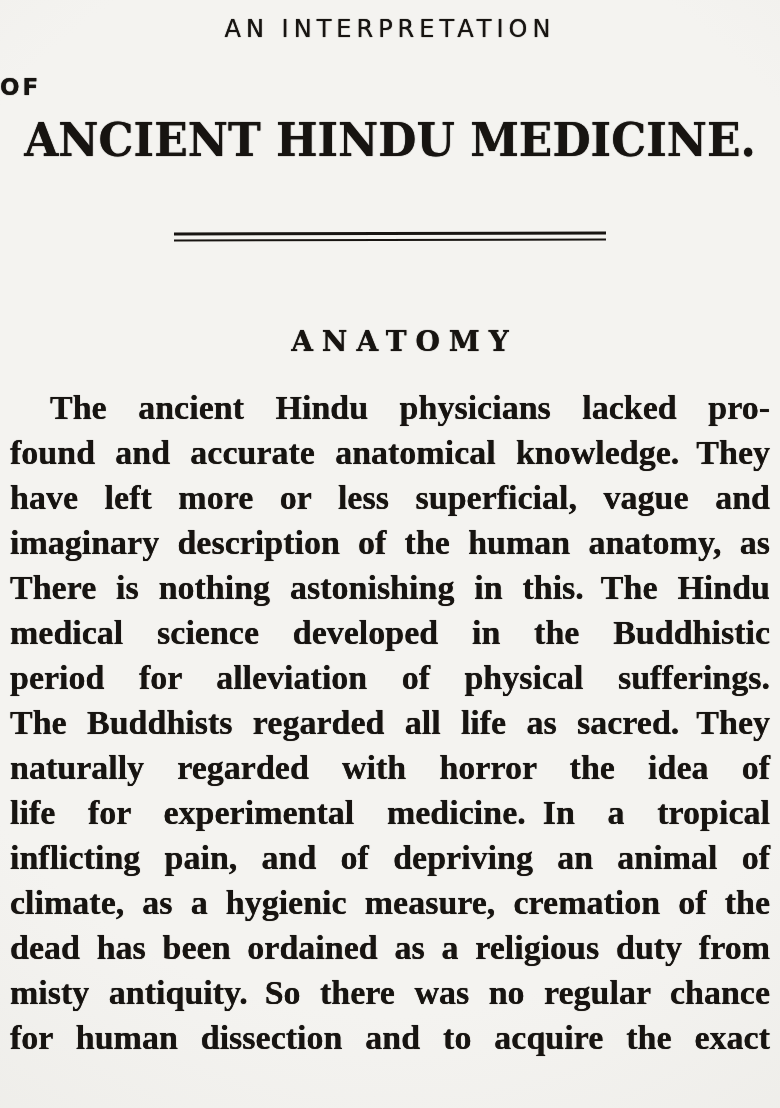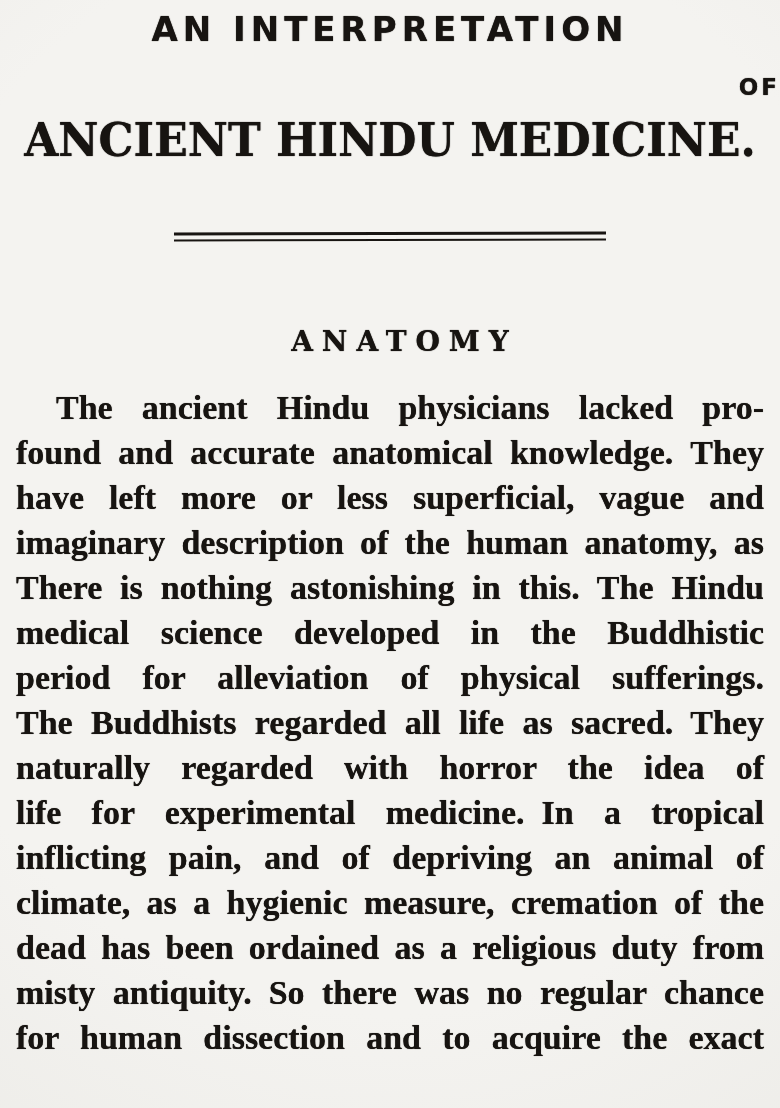--- a/index.html
+++ b/index.html
@@ -23,8 +23,8 @@
   
   .title-line1 {
     font-family: "DejaVu Sans", sans-serif;
-    font-weight: 700;
-    font-size: 34px;
+    font-weight: 400;
+    font-size: 24px;
     line-height: 38px;
     letter-spacing: 5px;
     text-align: center;

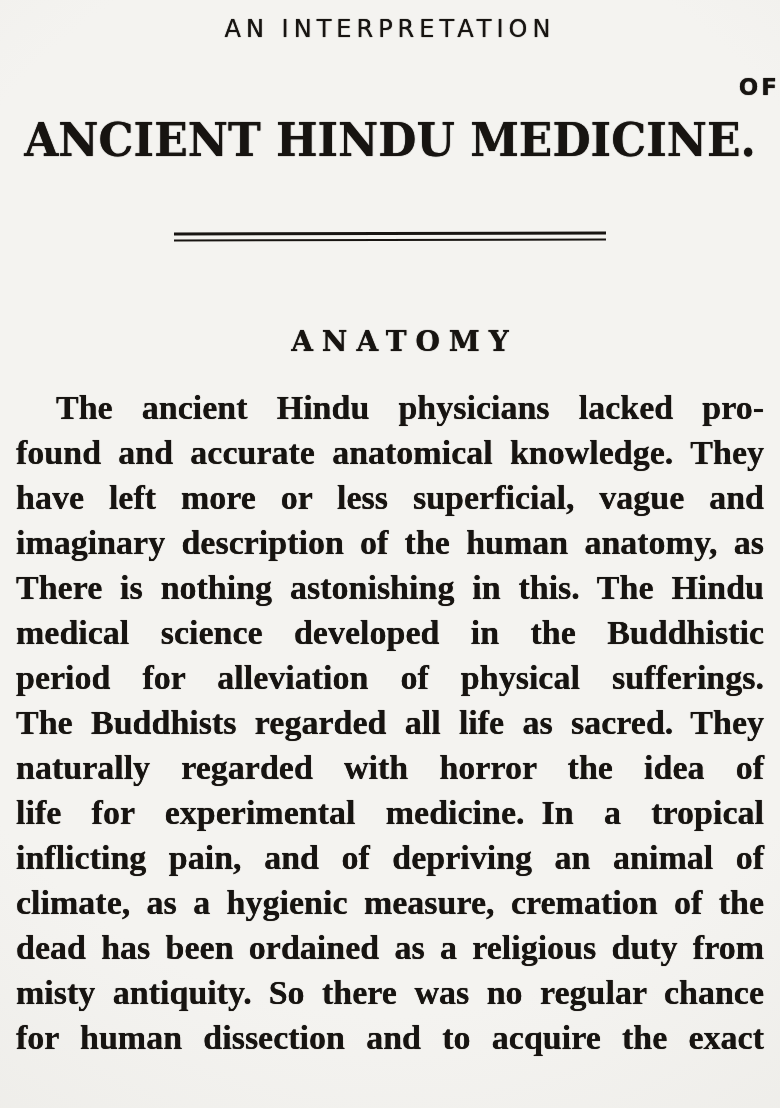--- a/index.html
+++ b/index.html
@@ -36,7 +36,7 @@
     font-size: 23px;
     line-height: 26px;
     letter-spacing: 3px;
-    text-align: right;
+    text-align: left;
     margin-top: 26px;
     text-shadow: 0 0 1px #1a1713;
   }

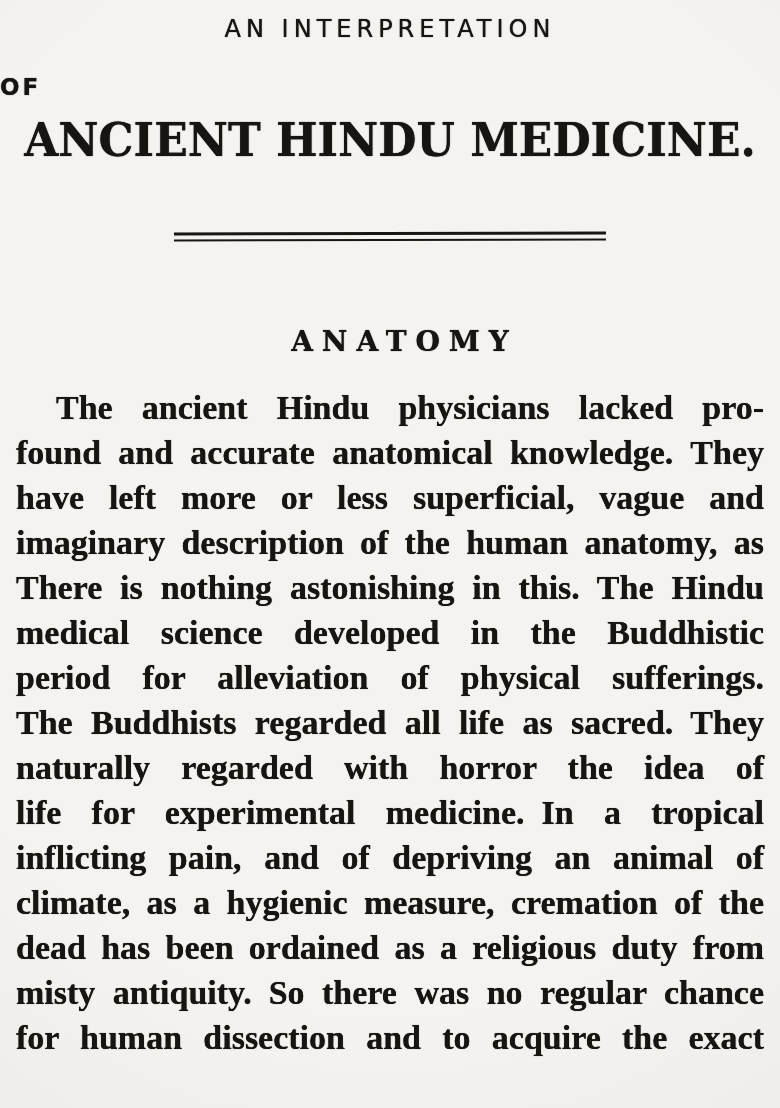--- a/index.html
+++ b/index.html
@@ -75,7 +75,7 @@
   
   .paragraph {
     margin-top: 24px;
-    padding: 0 16px;
+    padding: 0 10px;
   }
   .para-line {
     font-family: "Liberation Serif", serif;

